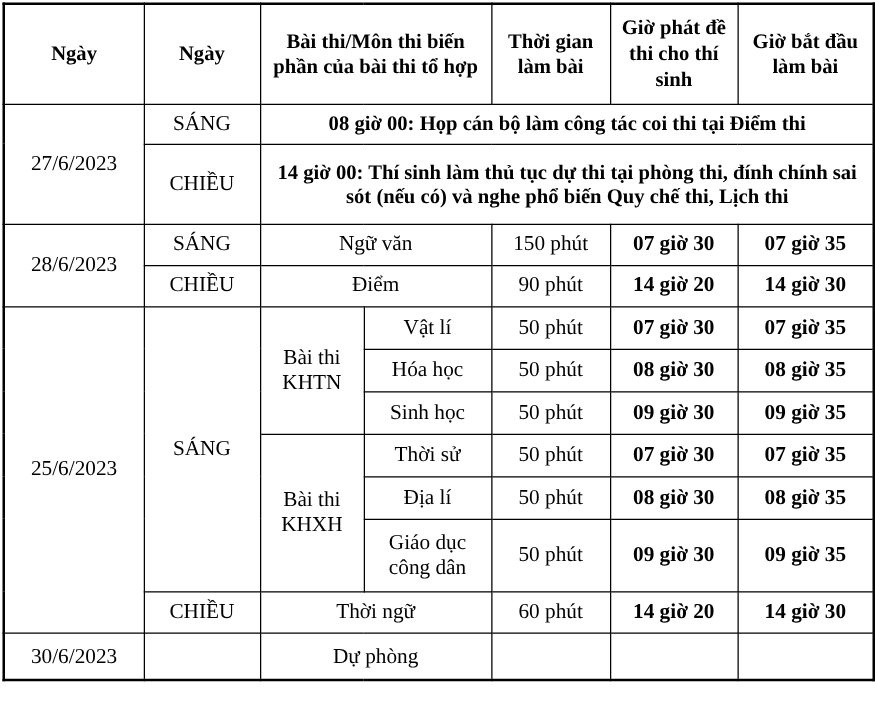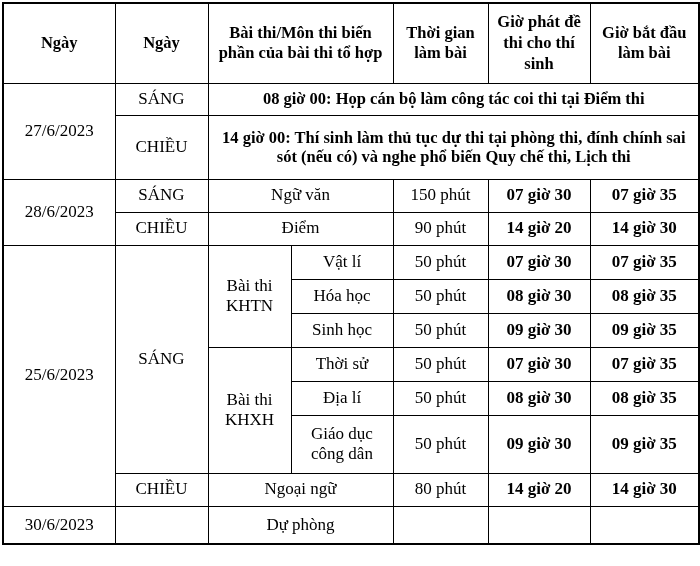--- a/index.html
+++ b/index.html
@@ -150,7 +150,7 @@
 
   <tr class="r-std">
     <td>CHIỀU</td>
-    <td colspan="2">Ngoại ngữ</td>
+    <td colspan="2">Thời ngữ</td>
     <td>80 phút</td>
     <td class="time-bold">14 giờ 20</td>
     <td class="time-bold">14 giờ 30</td>

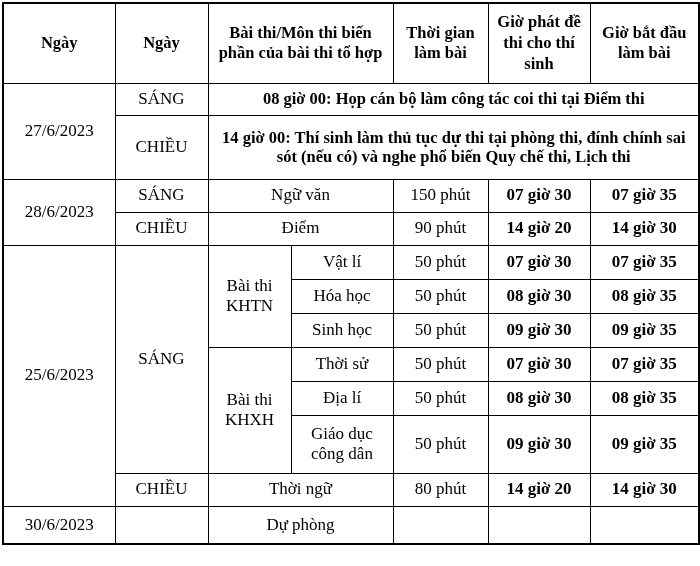--- a/index.html
+++ b/index.html
@@ -151,7 +151,7 @@
   <tr class="r-std">
     <td>CHIỀU</td>
     <td colspan="2">Thời ngữ</td>
-    <td>80 phút</td>
+    <td>60 phút</td>
     <td class="time-bold">14 giờ 20</td>
     <td class="time-bold">14 giờ 30</td>
   </tr>

